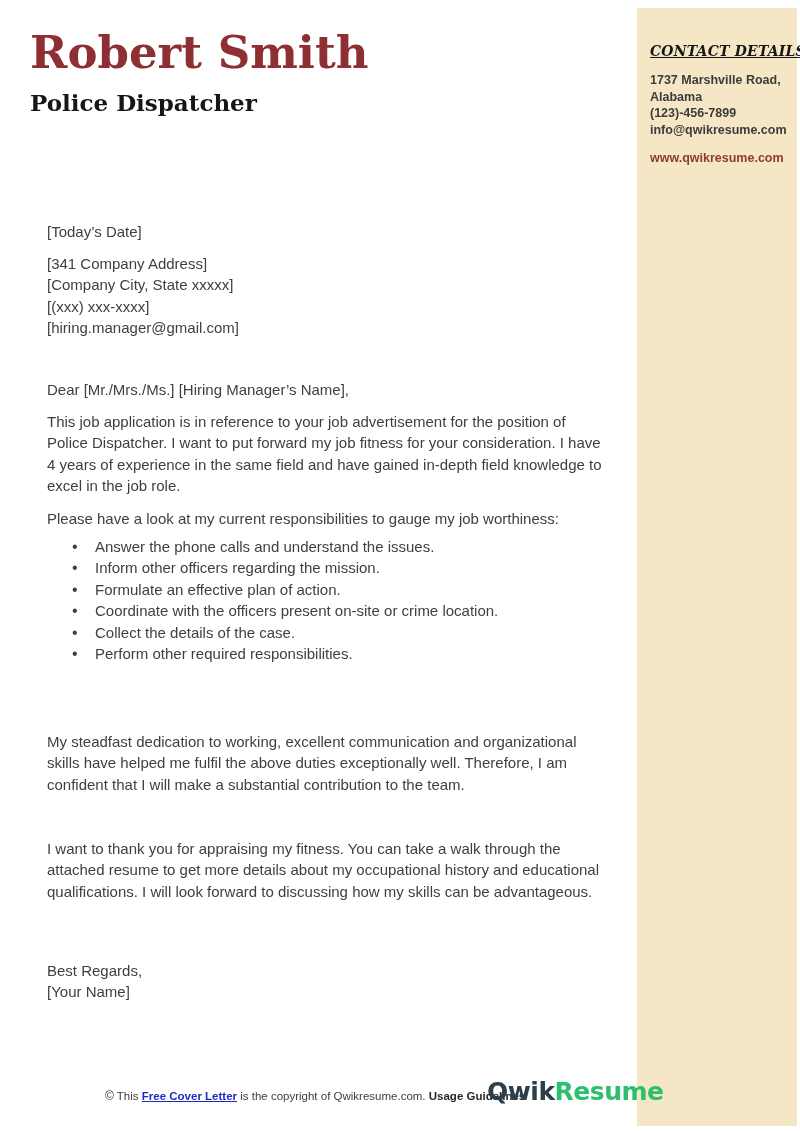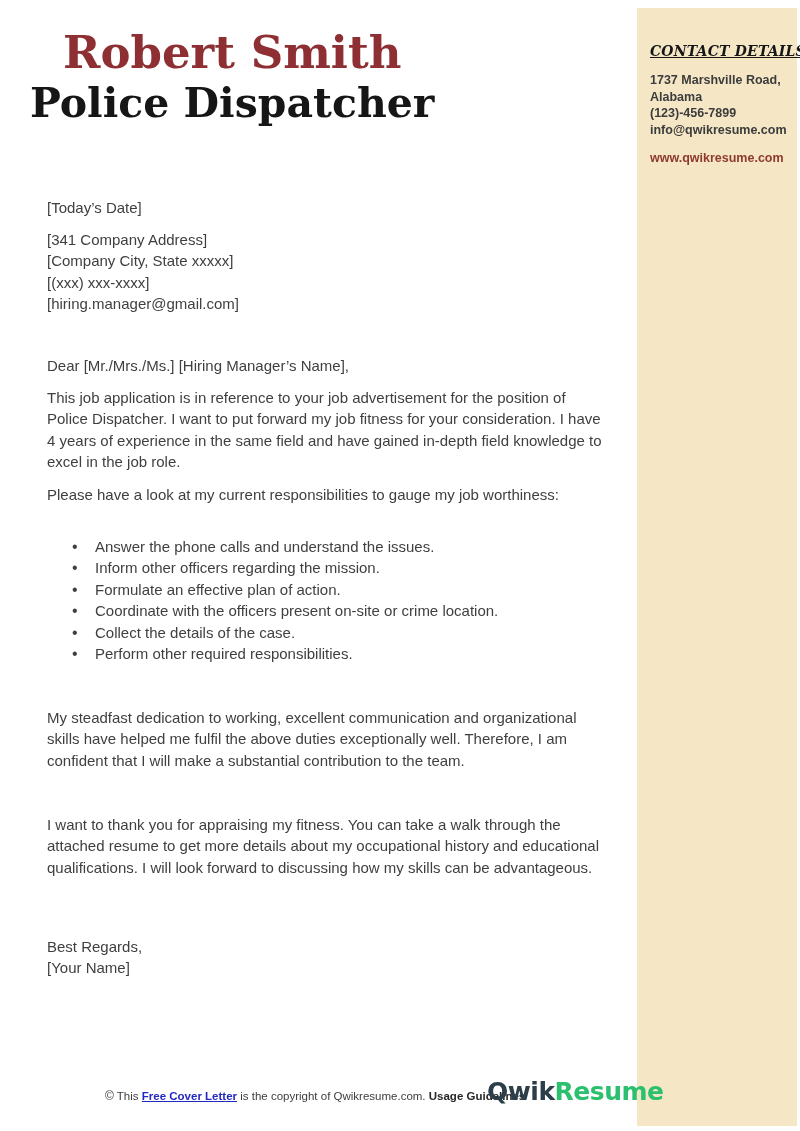--- a/index.html
+++ b/index.html
@@ -65,7 +65,7 @@
     margin: 6px 0 0 0;
     font-family: "DejaVu Serif", "Liberation Serif", serif;
     font-weight: bold;
-    font-size: 41px;
+    font-size: 23px;
     line-height: 38px;
     color: var(--heading-black);
   }

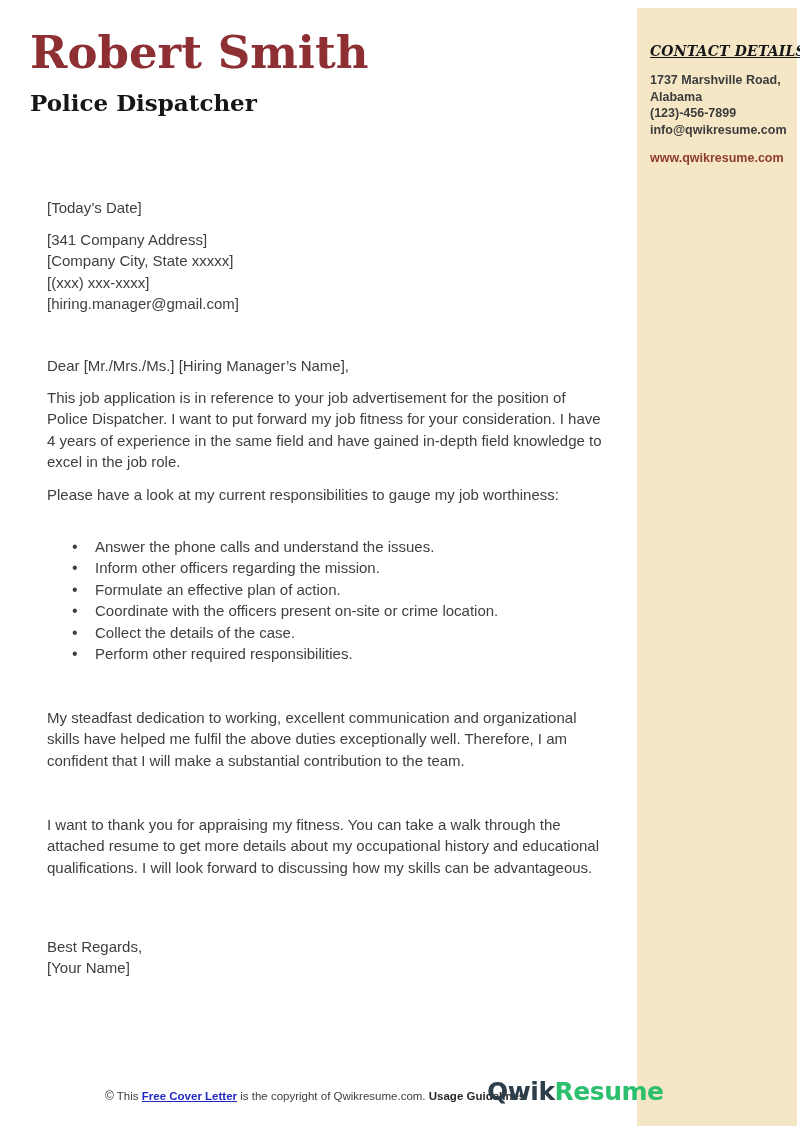--- a/index.html
+++ b/index.html
@@ -77,6 +77,7 @@
     font-size: 15px;
     line-height: 21.4px;
     color: var(--body-text);
+    margin-top: 24px;
   }
   .blk-date       { top: 197px; }
   .blk-recipient  { top: 229px; }

